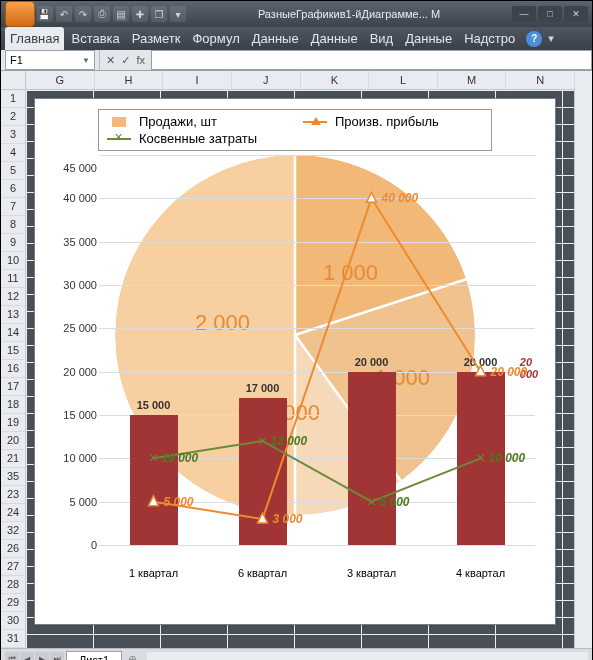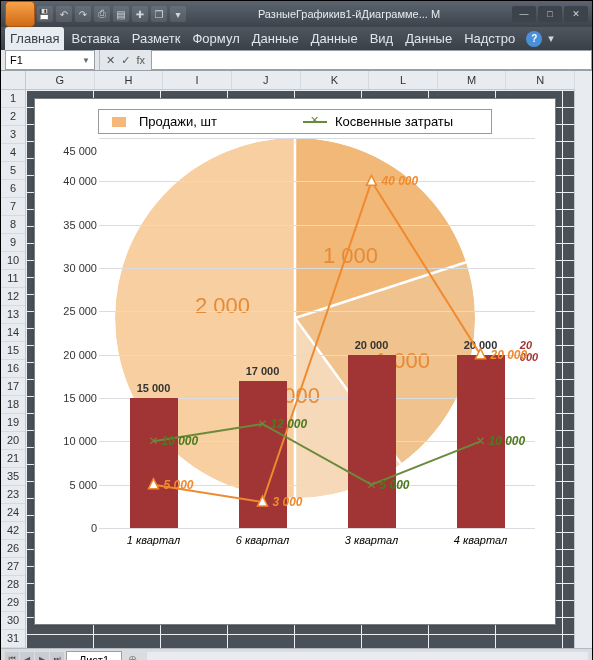--- a/index.html
+++ b/index.html
@@ -182,6 +182,12 @@
               </div>
             <div class="lg">
                 <span class="sw">
+                  <span class="sw-line tri"></span>
+                </span>
+                <span>Произв. прибыль</span>
+              </div>
+            <div class="lg">
+                <span class="sw">
                   <span class="sw-line2"></span>
                 </span>
                 <span>Косвенные затраты</span>

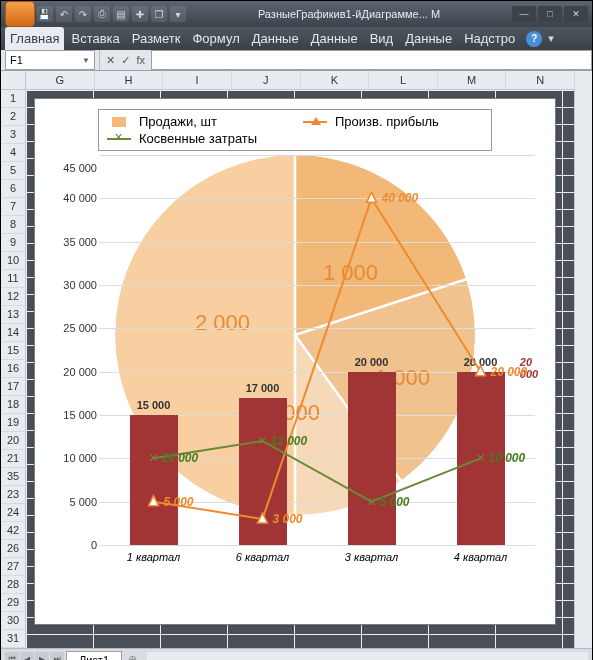--- a/index.html
+++ b/index.html
@@ -161,7 +161,7 @@
           <div class="rh">35</div>
           <div class="rh">23</div>
           <div class="rh">24</div>
-          <div class="rh">42</div>
+          <div class="rh">32</div>
           <div class="rh">26</div>
           <div class="rh">27</div>
           <div class="rh">28</div>

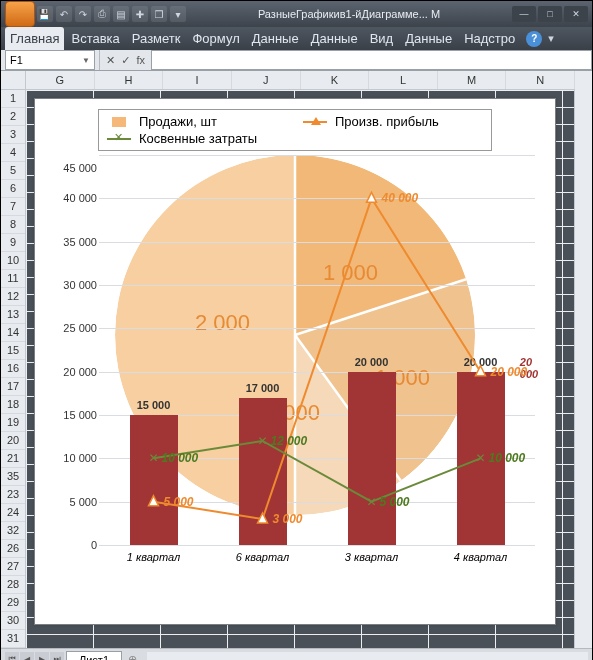--- a/index.html
+++ b/index.html
@@ -50,7 +50,7 @@
   .bar{position:absolute;width:48px;background:#a13434;}
   .bar-lbl{position:absolute;font-size:11px;font-weight:bold;color:#333;transform:translate(-50%,-100%);}
   .dlbl-r{color:#a13434;font-style:italic;font-weight:bold;}
-  .xlabels{position:absolute;left:44px;right:0;bottom:22px;display:flex;font-style:italic;}
+  .xlabels{position:absolute;left:44px;right:0;bottom:6px;display:flex;}
   .xl{flex:1;text-align:center;font-size:11px;}
   svg.overlay{position:absolute;left:44px;top:0;width:436px;height:390px;overflow:visible;}
   .line-p{stroke:#ef8a2e;stroke-width:2;fill:none;}

